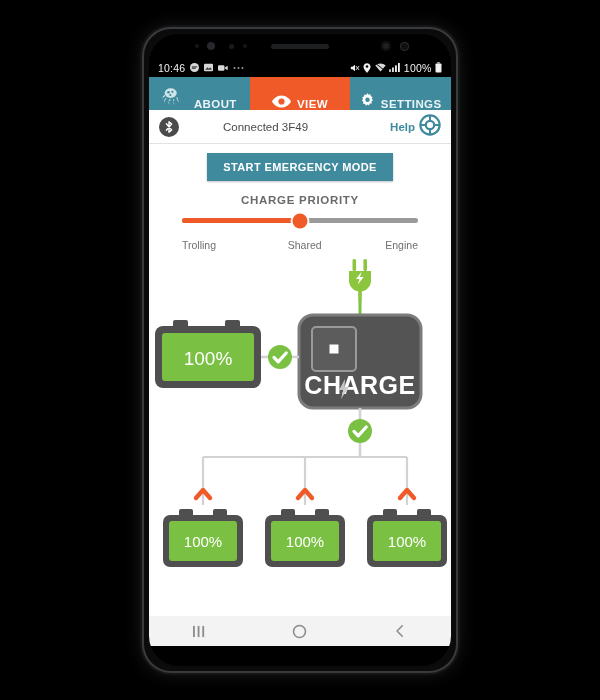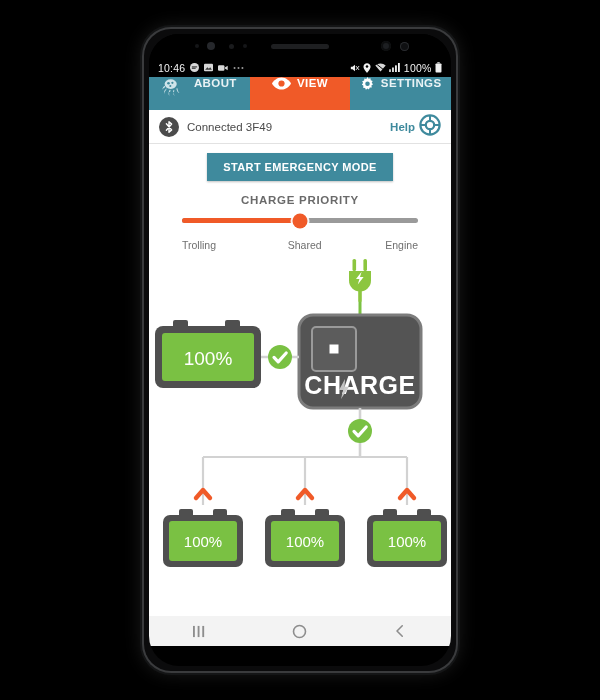--- a/index.html
+++ b/index.html
@@ -73,7 +73,7 @@
   .tabs { display: flex; height: 33px; }
   .tab {
     flex: 1 1 0;
-    display: flex; align-items: flex-start; justify-content: center;
+    display: flex; align-items: flex-end; justify-content: center;
     gap: 6px;
     color: #ffffff;
     font-size: 11.5px;

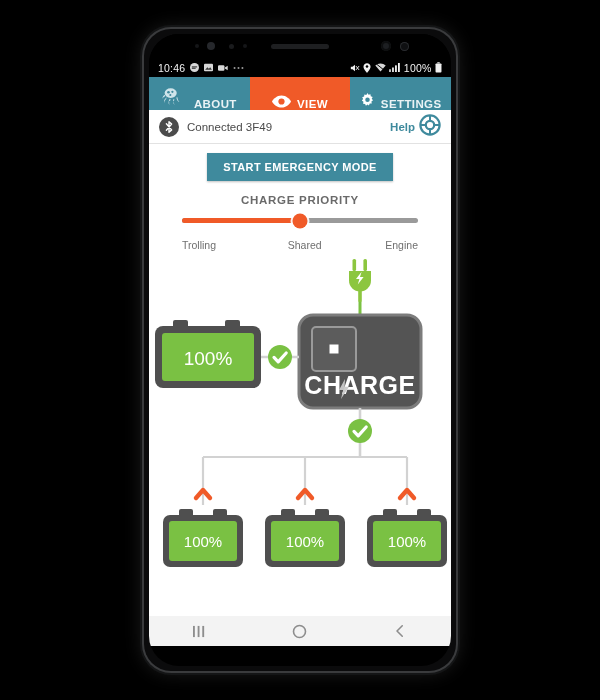--- a/index.html
+++ b/index.html
@@ -93,6 +93,7 @@
     display: flex; align-items: center;
     padding: 0 10px;
     border-bottom: 1px solid #e2e2e2;
+    gap: 36px;
   }
   .bt-circle {
     width: 20px; height: 20px; border-radius: 50%;

